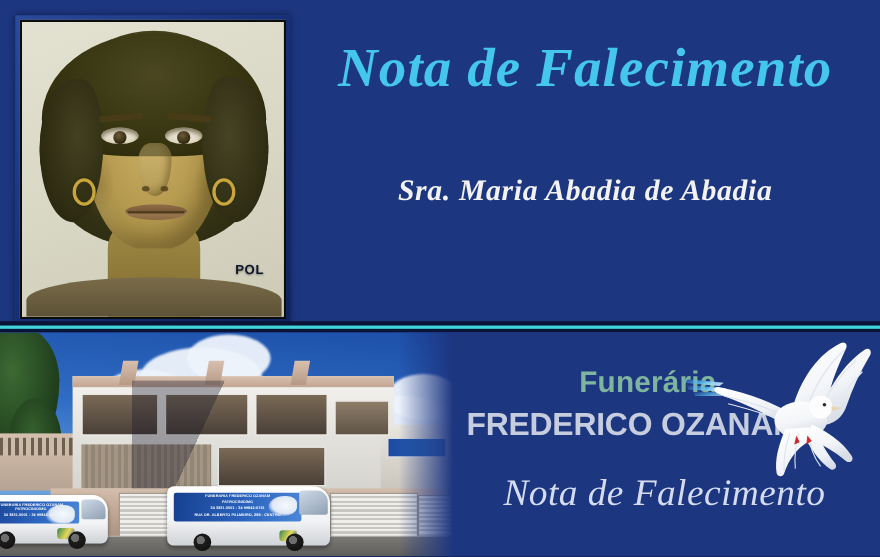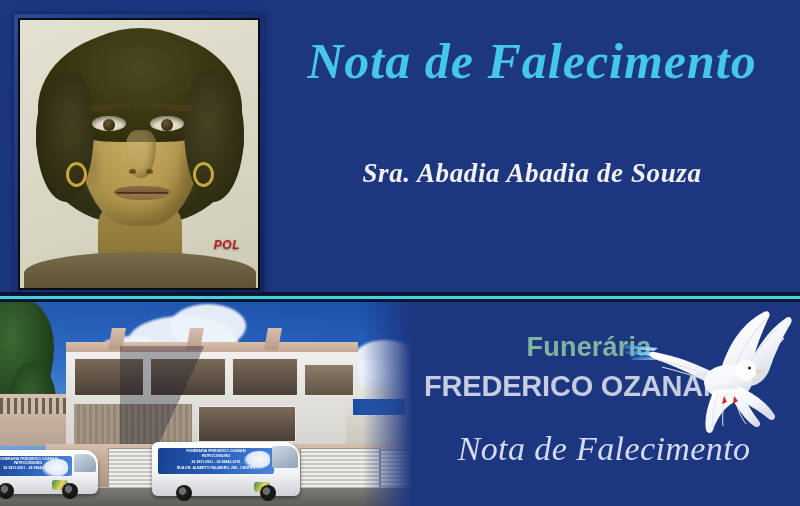--- a/index.html
+++ b/index.html
@@ -442,7 +442,7 @@
     </div>
 
     <div id="headline">Nota de Falecimento</div>
-    <div id="deceased-name">Sra. Abadia Abadia de Souza</div>
+    <div id="deceased-name">Sra. Maria Abadia de Abadia</div>
   </div>
 
   <div id="divider">

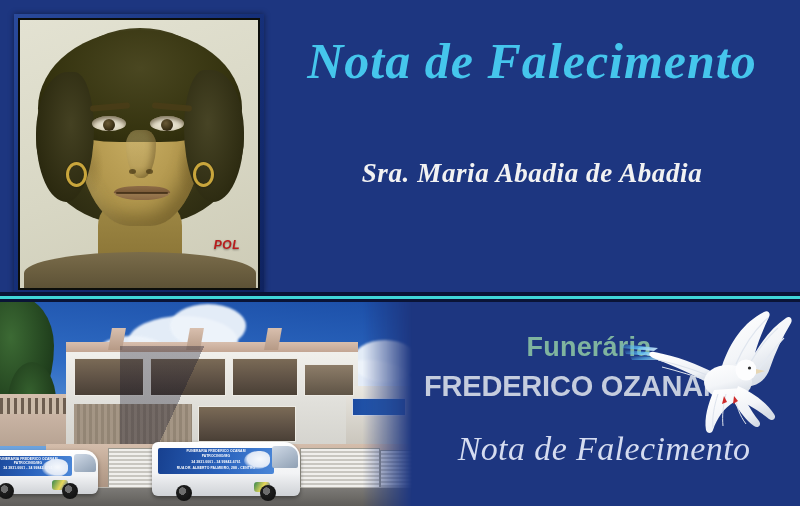--- a/index.html
+++ b/index.html
@@ -155,10 +155,9 @@
     position: absolute;
     right: 18px; bottom: 36px;
     font-family: "Liberation Sans", sans-serif;
-    font-style: italic;
     font-weight: bold;
     font-size: 12px;
-    color: #b91c1c;
+    color: #0f172a;
     letter-spacing: .5px;
     text-shadow: 0 1px 2px rgba(0,0,0,.4);
   }

